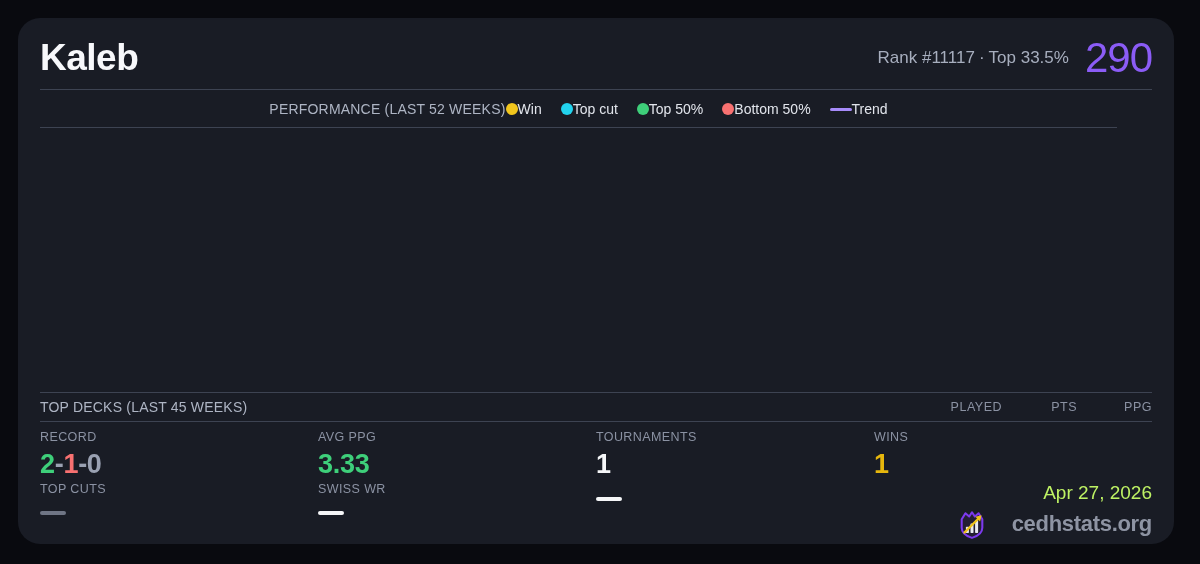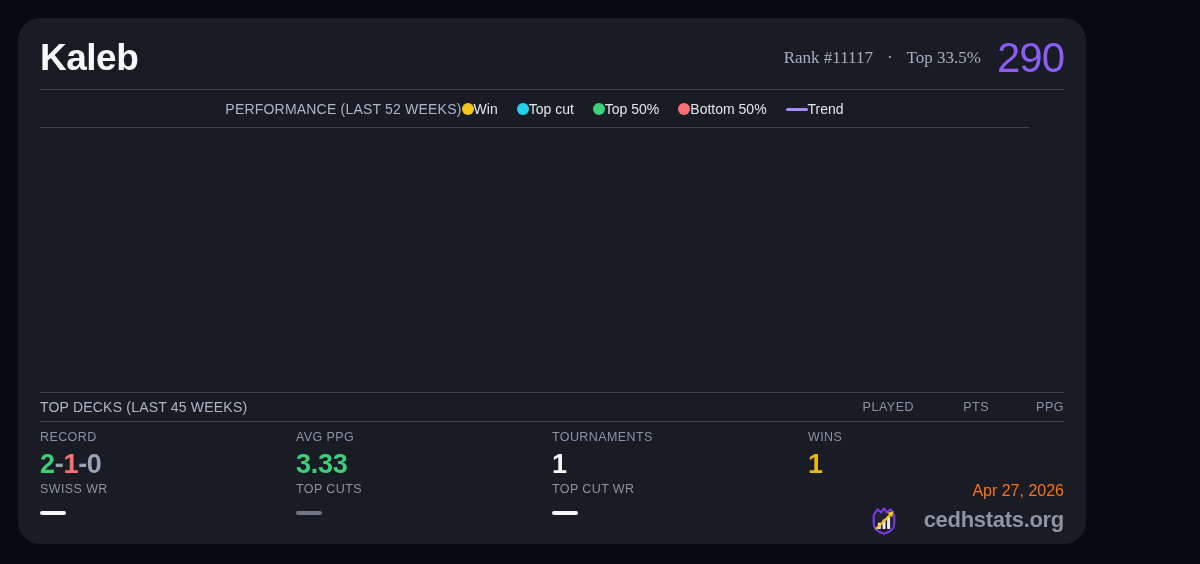--- a/index.html
+++ b/index.html
@@ -12,7 +12,7 @@
   .stage { position: absolute; inset: 0; background: #090a0f; }
   .card {
     position: absolute; left: 18px; top: 18px;
-    width: 1068px; height: 526px;
+    width: 1156px; height: 526px;
     background: #191c25; border-radius: 22px;
     padding: 16px 22px 10px 22px;
     display: flex; flex-direction: column;

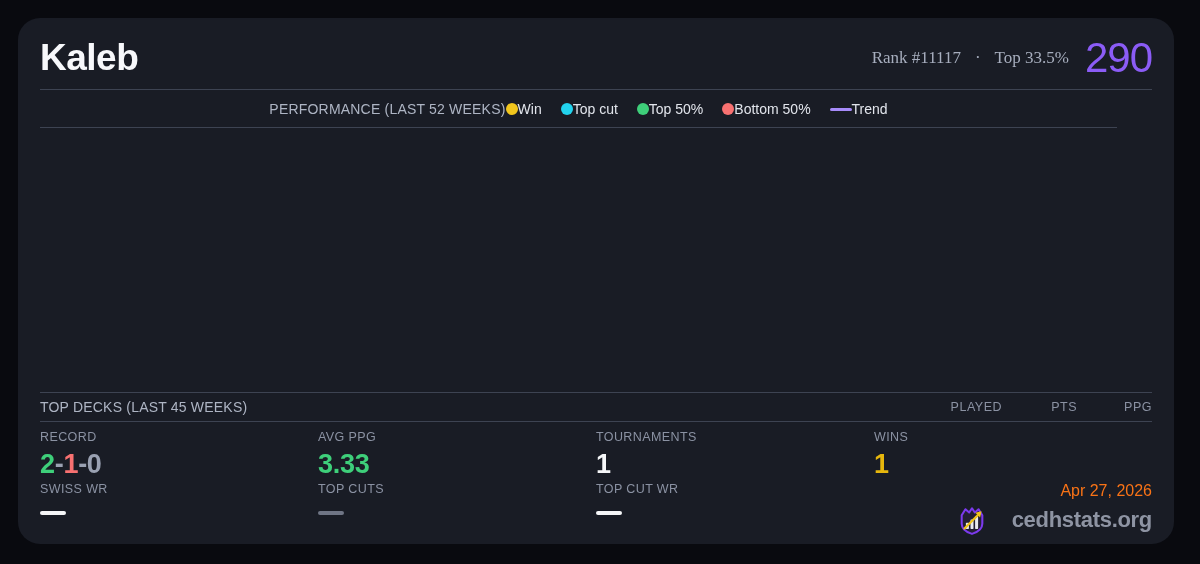--- a/index.html
+++ b/index.html
@@ -29,7 +29,7 @@
     line-height: 1.2;
   }
   .header-right { display: flex; align-items: center; gap: 16px; }
-  .rank-group { display: flex; align-items: center; gap: 14px; color: #a7aebe; font-size: 17px; font-weight: 500; font-family: Liberation Serif, serif; }
+  .rank-group { display: flex; align-items: center; gap: 4px; color: #a7aebe; font-size: 17px; font-weight: 500; }
   .score { font-size: 42px; font-weight: 400; line-height: 1; letter-spacing: -1px; }
 
   

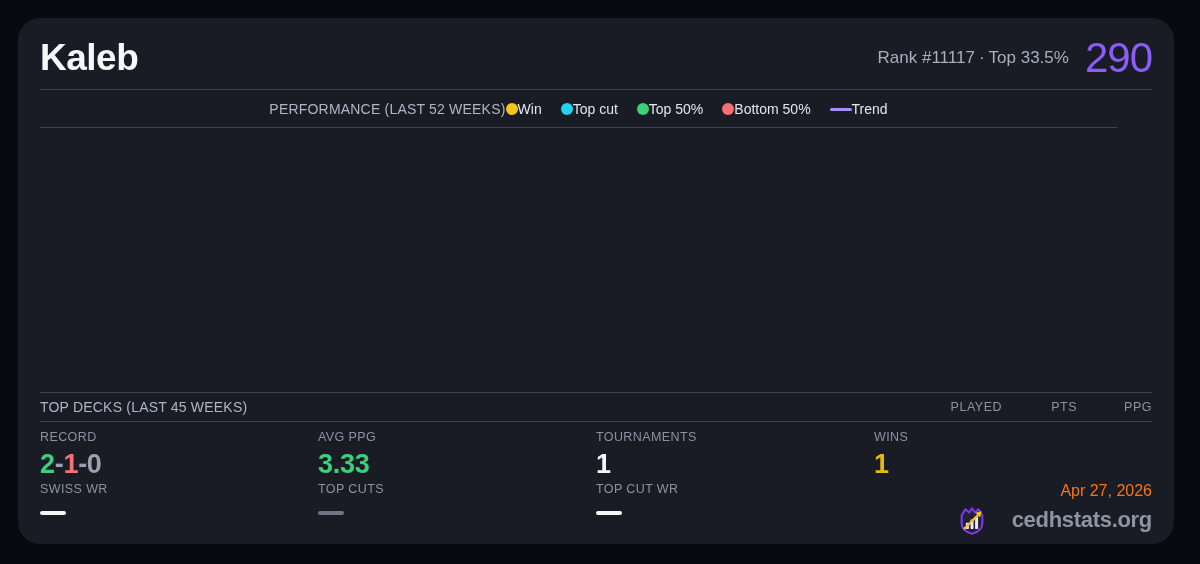--- a/index.html
+++ b/index.html
@@ -154,13 +154,13 @@
       </div>
 
       <div class="stat-cell">
-        <div class="stat-label">SWISS WR</div>
-        <div class="dash-bar" style="background-color: rgb(245, 246, 248);"></div>
+        <div class="stat-label">TOP CUTS</div>
+        <div class="dash-bar" style="background-color: rgb(111, 117, 133);"></div>
       </div>
 
       <div class="stat-cell">
-        <div class="stat-label">TOP CUTS</div>
-        <div class="dash-bar" style="background-color: rgb(111, 117, 133);"></div>
+        <div class="stat-label">SWISS WR</div>
+        <div class="dash-bar" style="background-color: rgb(245, 246, 248);"></div>
       </div>
 
       <div class="stat-cell">

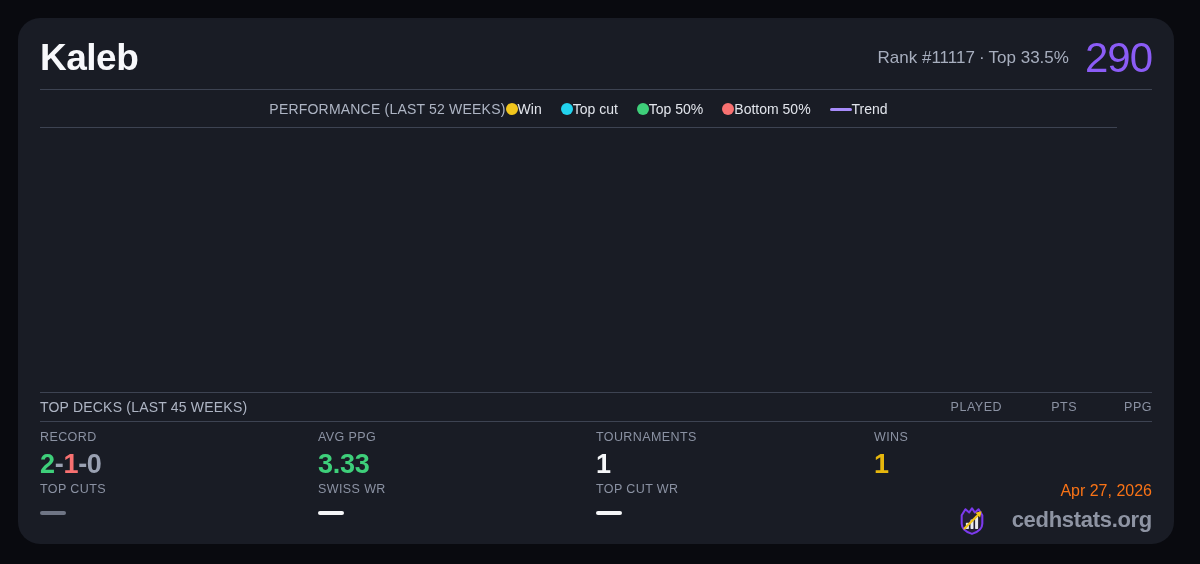--- a/index.html
+++ b/index.html
@@ -164,7 +164,6 @@
       </div>
 
       <div class="stat-cell">
-        <div class="stat-label">TOP CUT WR</div>
         <div class="dash-bar" style="background-color: rgb(245, 246, 248);"></div>
       </div>
 

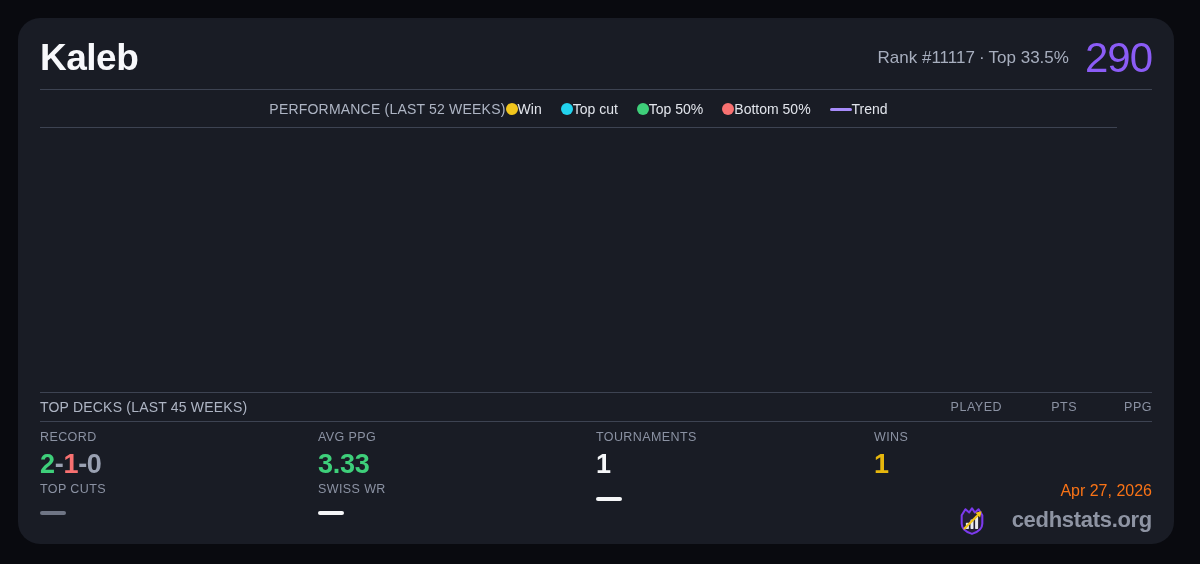--- a/index.html
+++ b/index.html
@@ -70,7 +70,7 @@
   .dash-bar { width: 26px; height: 4px; border-radius: 2px; margin-top: 15px; }
 
   .footer-cell { display: flex; flex-direction: column; align-items: flex-end; }
-  .date-text { color: #f97316; font-size: 16px; }
+  .date-text { color: #bef264; font-size: 19px; }
   .brand-row { display: flex; align-items: center; gap: 25px; margin-top: 4px; }
   .brand-text { color: #8e94a3; font-size: 22px; font-weight: 700; letter-spacing: -0.3px; }
 </style>

